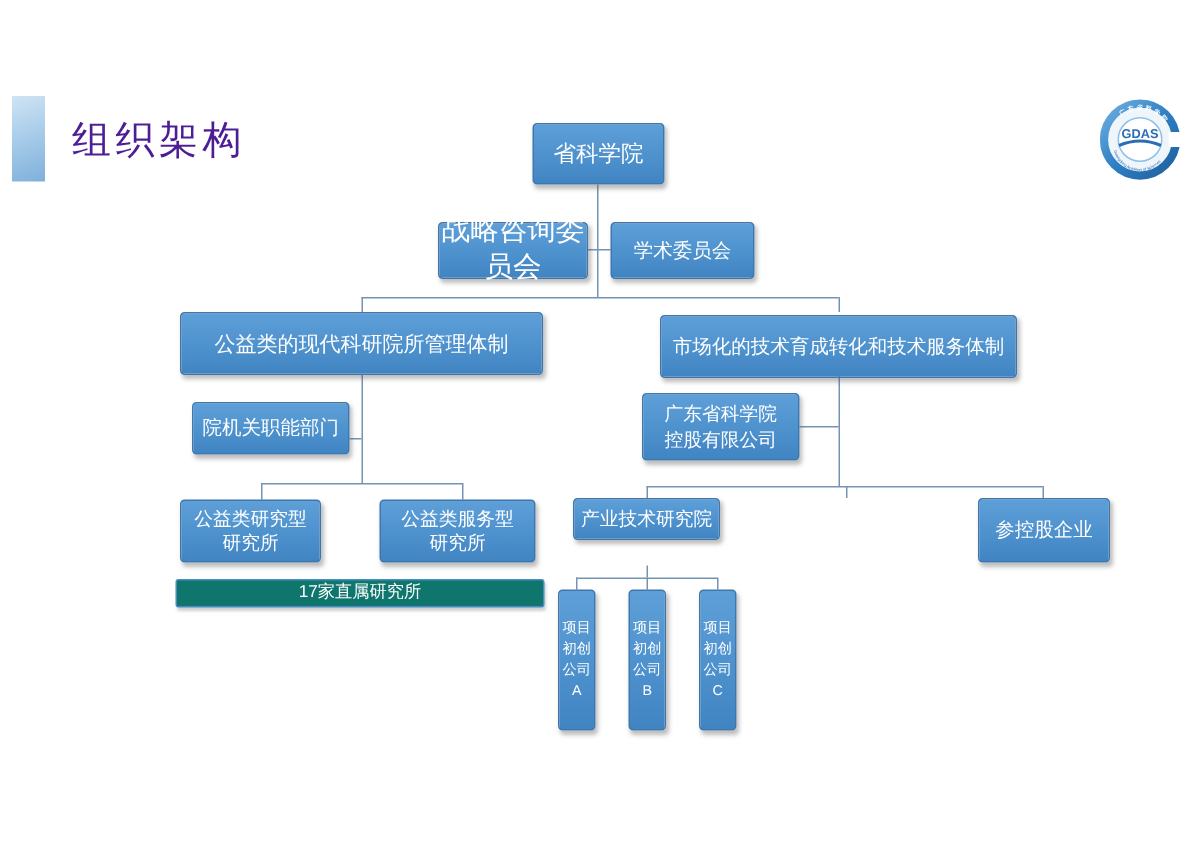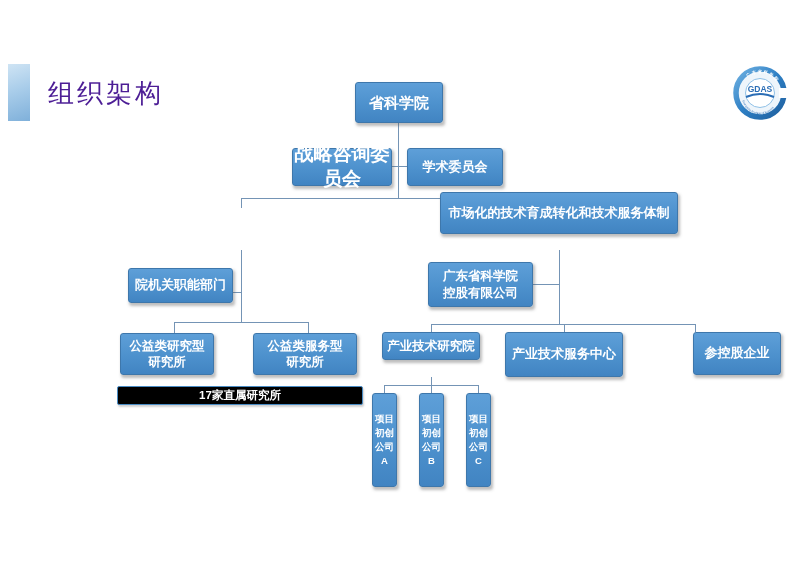--- a/index.html
+++ b/index.html
@@ -27,7 +27,7 @@
   .node{
     position:absolute;
     display:flex;align-items:center;justify-content:center;
-    text-align:center;color:#ffffff;font-weight:bold;
+    text-align:center;color:#ffffff;font-weight:normal;
     background:linear-gradient(180deg,#5e9fd8 0%,#4d91cd 55%,#4184c2 100%);
     border:1px solid #3e77ab;border-radius:3px;
     box-shadow:1.5px 2.5px 3px rgba(90,90,90,.4);

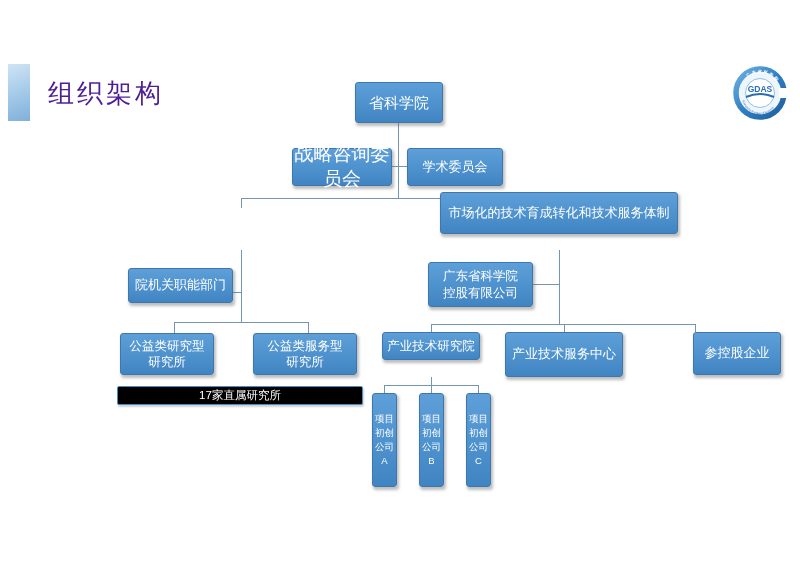--- a/index.html
+++ b/index.html
@@ -108,6 +108,7 @@
   <div class="node" style="left:292px;top:148px;width:100px;height:38px;font-size:19px;">战略咨询委员会</div>
   <div class="node" style="left:407px;top:148px;width:96px;height:38px;font-size:13px;">学术委员会</div>
 
+  <div class="node" style="left:120px;top:208px;width:242px;height:42px;font-size:14px;">公益类的现代科研院所管理体制</div>
   <div class="node" style="left:440px;top:192px;width:238px;height:42px;font-size:13px;">市场化的技术育成转化和技术服务体制</div>
 
   <div class="node" style="left:128px;top:268px;width:105px;height:35px;font-size:13px;">院机关职能部门</div>

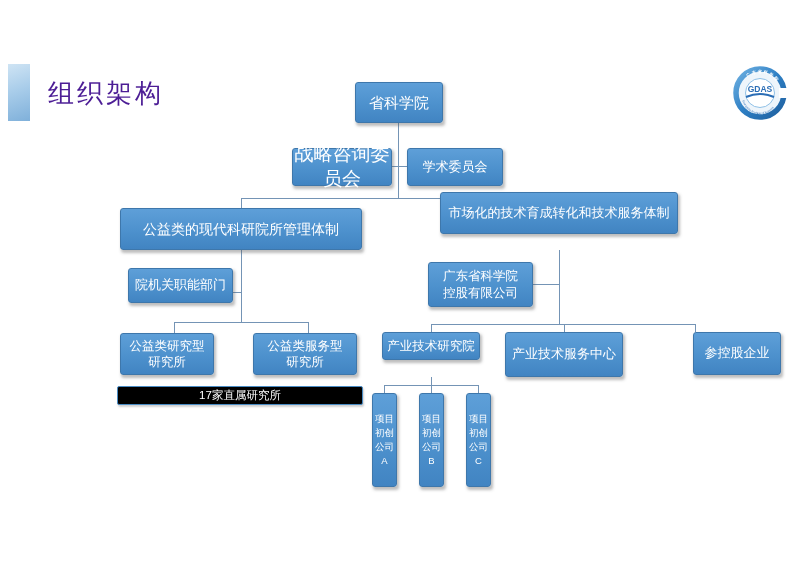--- a/index.html
+++ b/index.html
@@ -109,7 +109,7 @@
   <div class="node" style="left:407px;top:148px;width:96px;height:38px;font-size:13px;">学术委员会</div>
 
   <div class="node" style="left:120px;top:208px;width:242px;height:42px;font-size:14px;">公益类的现代科研院所管理体制</div>
-  <div class="node" style="left:440px;top:192px;width:238px;height:42px;font-size:13px;">市场化的技术育成转化和技术服务体制</div>
+  <div class="node" style="left:440px;top:210px;width:238px;height:42px;font-size:13px;">市场化的技术育成转化和技术服务体制</div>
 
   <div class="node" style="left:128px;top:268px;width:105px;height:35px;font-size:13px;">院机关职能部门</div>
   <div class="node" style="left:428px;top:262px;width:105px;height:45px;font-size:12.5px;">广东省科学院

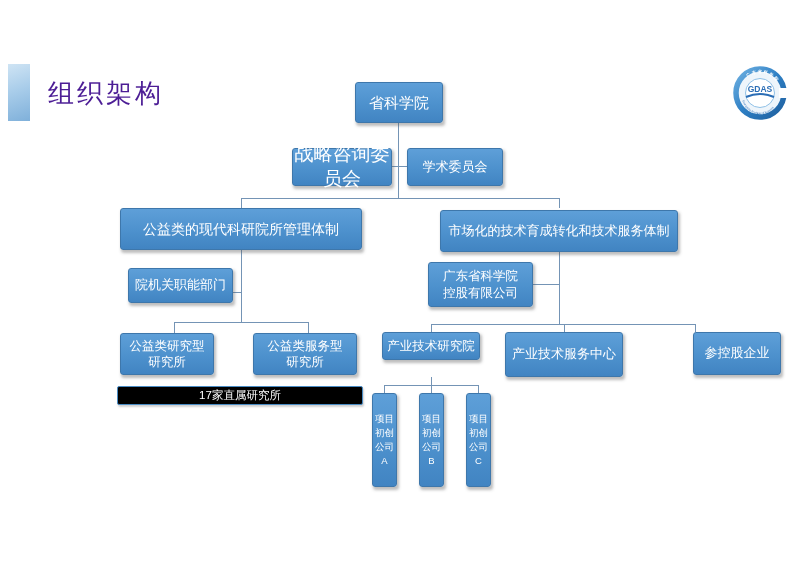--- a/index.html
+++ b/index.html
@@ -123,7 +123,6 @@
   <div class="node flatbar" style="left:117px;top:386px;width:246px;height:19px;font-size:11.5px;">17家直属研究所</div>
 
   <div class="node" style="left:382px;top:332px;width:98px;height:28px;font-size:12.5px;">产业技术研究院</div>
-  <div class="node" style="left:505px;top:332px;width:118px;height:45px;font-size:13px;">产业技术服务中心</div>
   <div class="node" style="left:652px;top:332px;width:88px;height:43px;font-size:13px;margin-left:41px;">参控股企业</div>
 
   <div class="node" style="left:372px;top:393px;width:25px;height:94px;font-size:9.5px;line-height:1.45;">项目

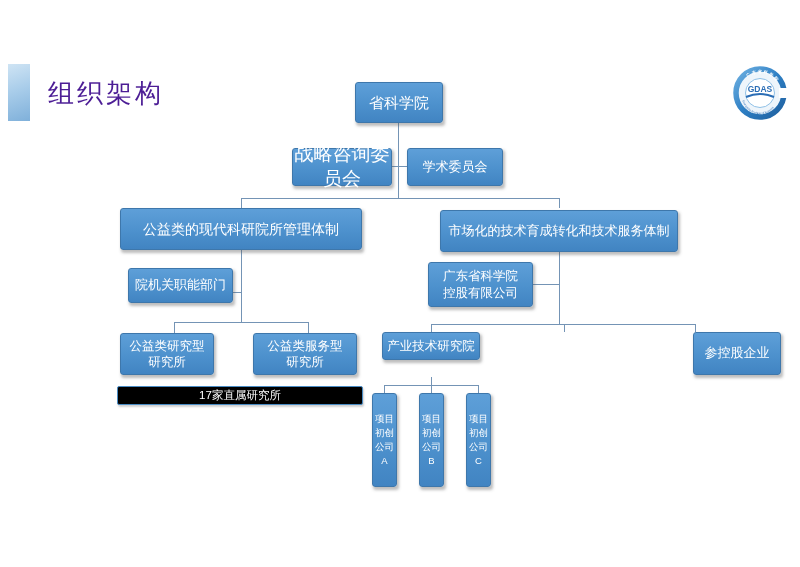--- a/index.html
+++ b/index.html
@@ -123,7 +123,7 @@
   <div class="node flatbar" style="left:117px;top:386px;width:246px;height:19px;font-size:11.5px;">17家直属研究所</div>
 
   <div class="node" style="left:382px;top:332px;width:98px;height:28px;font-size:12.5px;">产业技术研究院</div>
-  <div class="node" style="left:652px;top:332px;width:88px;height:43px;font-size:13px;margin-left:41px;">参控股企业</div>
+  <div class="node" style="left:652px;top:332px;width:88px;height:43px;font-size:13px;">参控股企业</div>
 
   <div class="node" style="left:372px;top:393px;width:25px;height:94px;font-size:9.5px;line-height:1.45;">项目
 初创

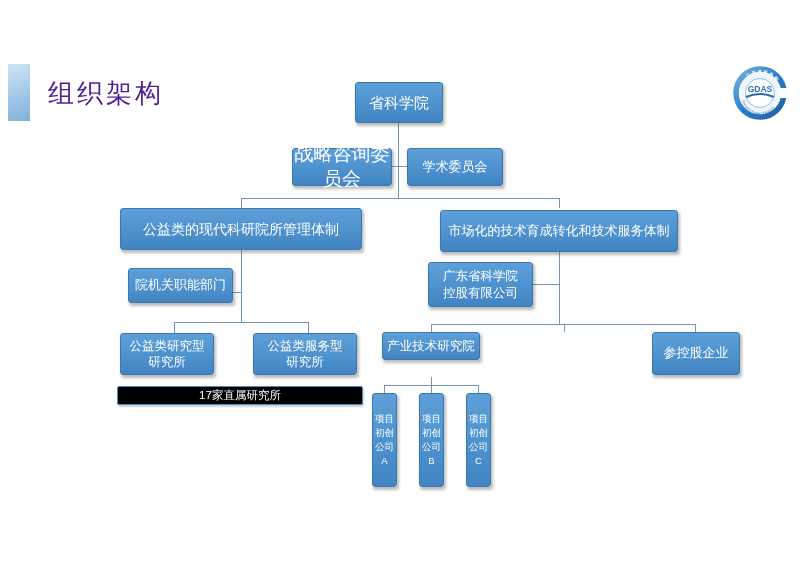--- a/index.html
+++ b/index.html
@@ -35,7 +35,7 @@
     box-sizing:border-box;
   }
   .node.flatbar{
-    background:#000000;border:1px solid #4a8cc4;border-radius:2px;
+    background:#0f766e;border:1px solid #4a8cc4;border-radius:2px;
     box-shadow:1px 2px 2px rgba(120,120,120,.35);
   }
   

